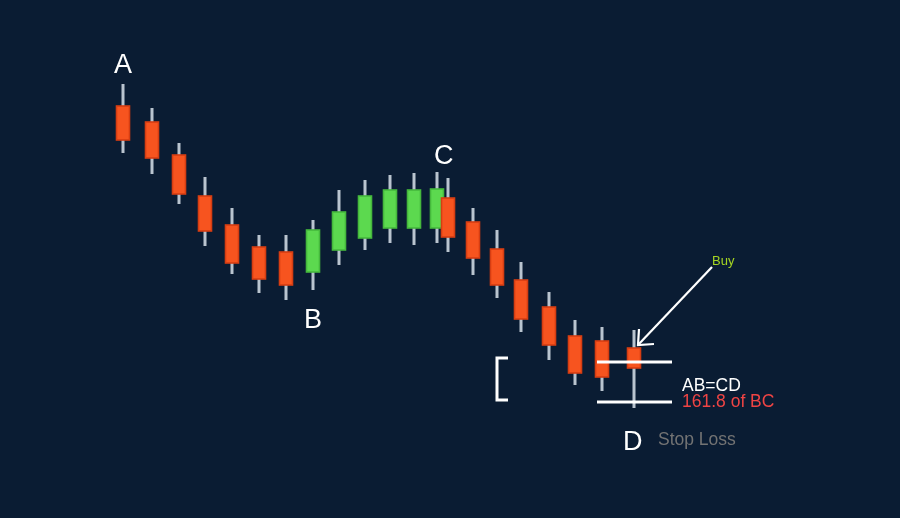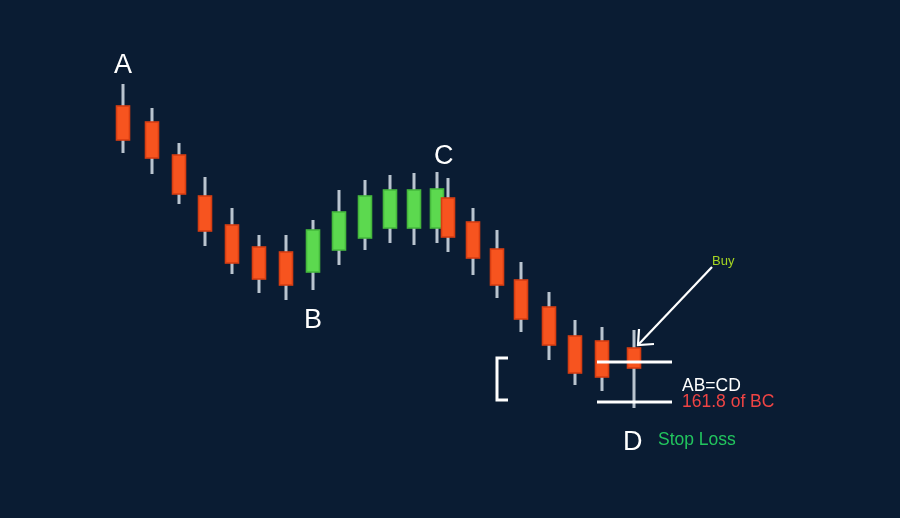--- a/index.html
+++ b/index.html
@@ -63,7 +63,7 @@
     top: 254px;
   }
   #label-stoploss {
-    color: #22c55e;
+    color: #737373;
     font-size: 17.5px;
     left: 658px;
     top: 431px;

